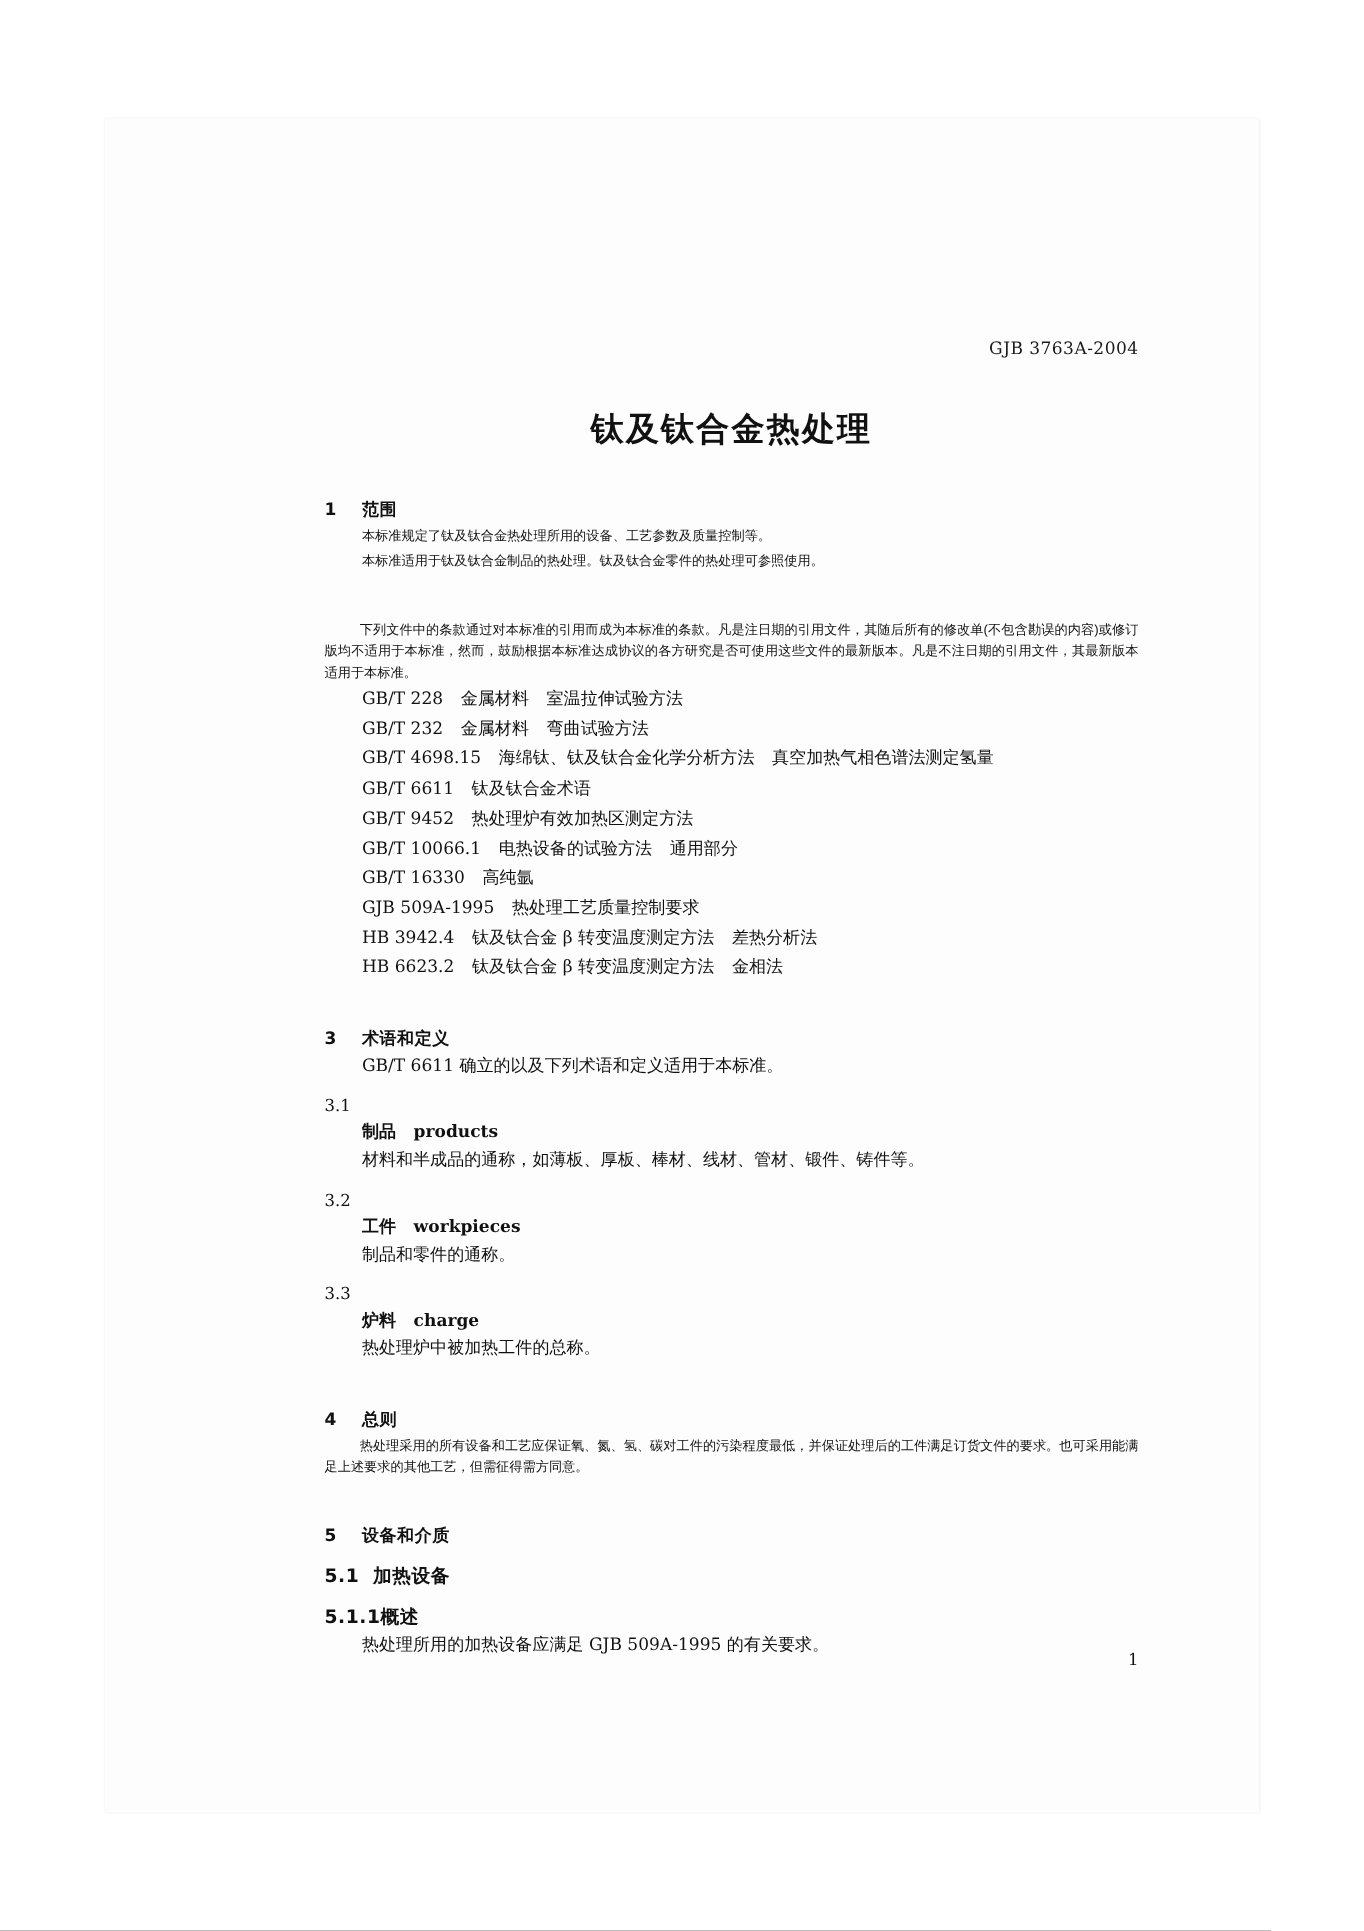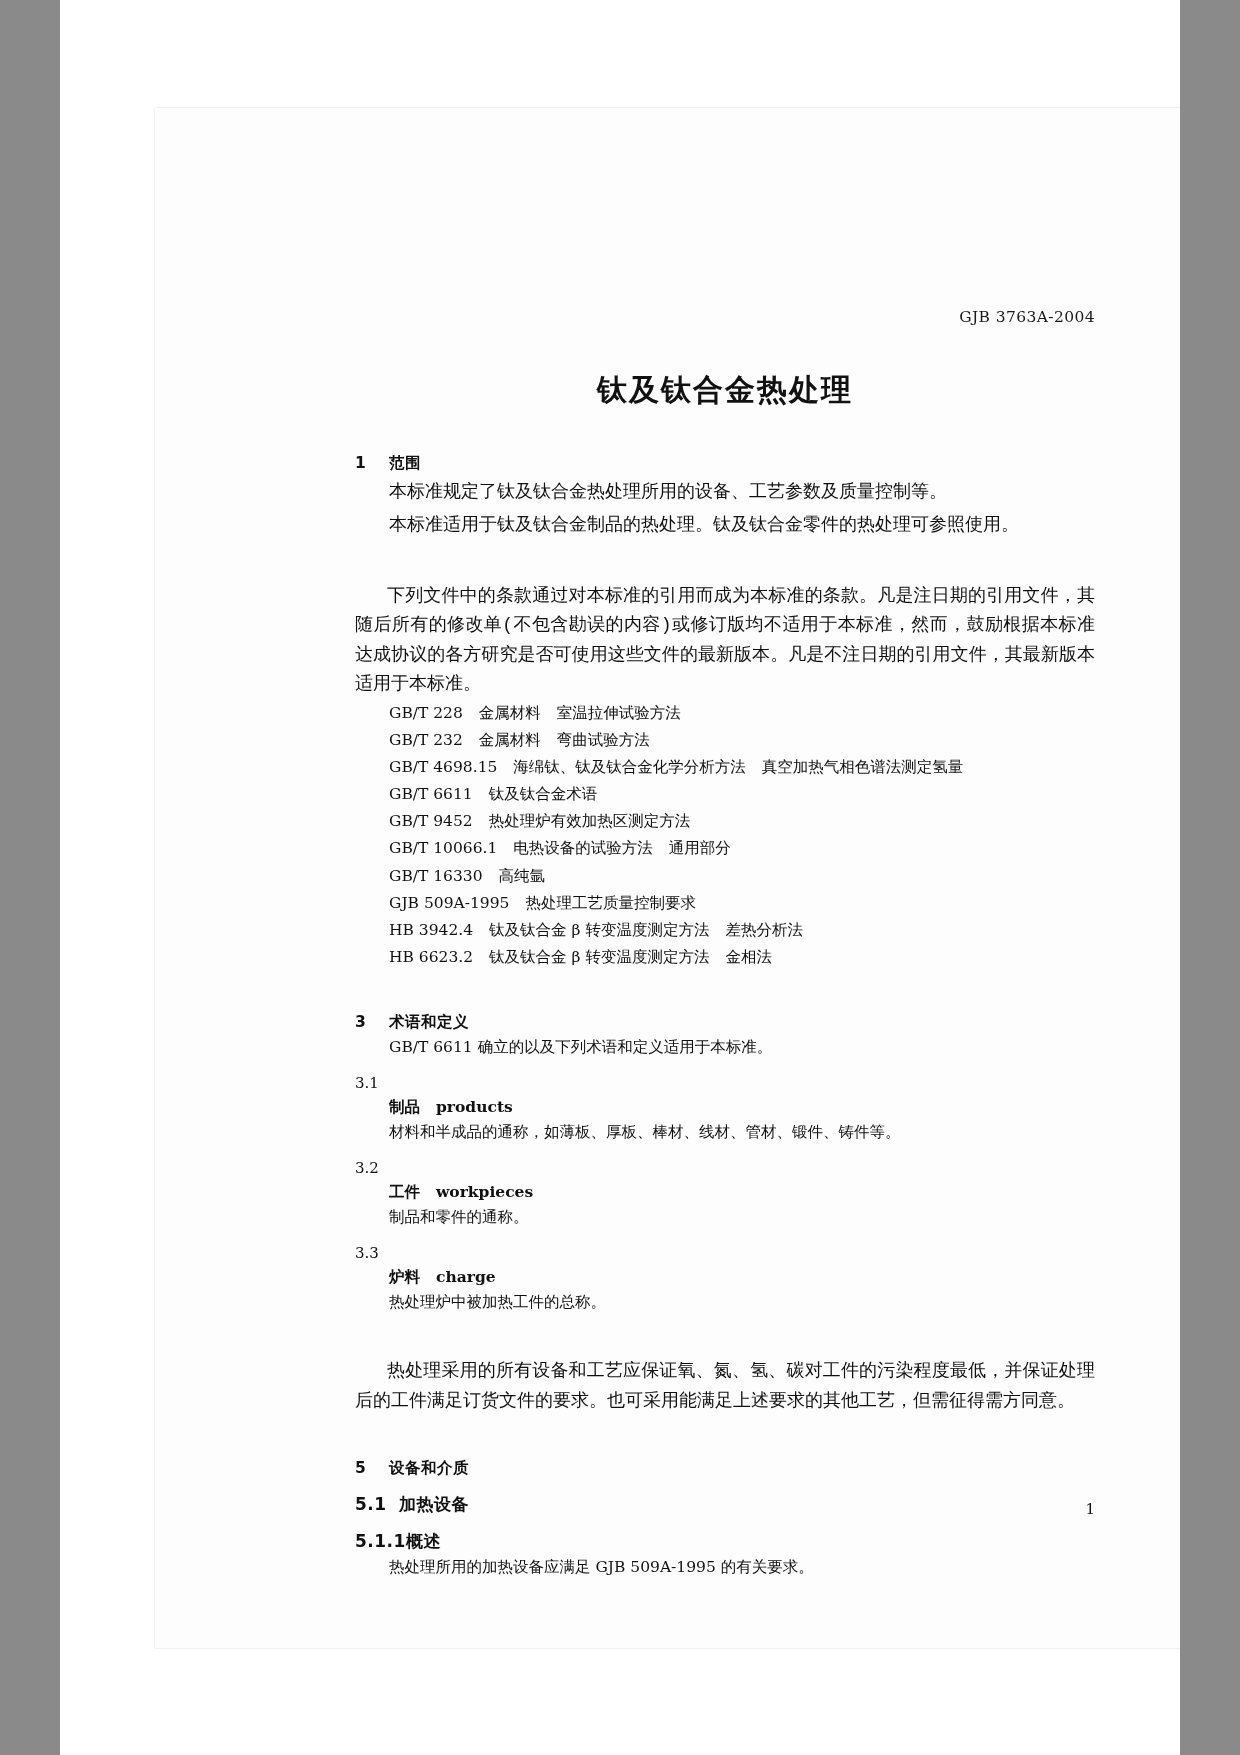--- a/index.html
+++ b/index.html
@@ -12,7 +12,7 @@
   }
   .page {
     position: relative;
-    width: 1120px;
+    width: 1240px;
     height: 1755px;
     background: #ffffff;
     margin: 0 auto;

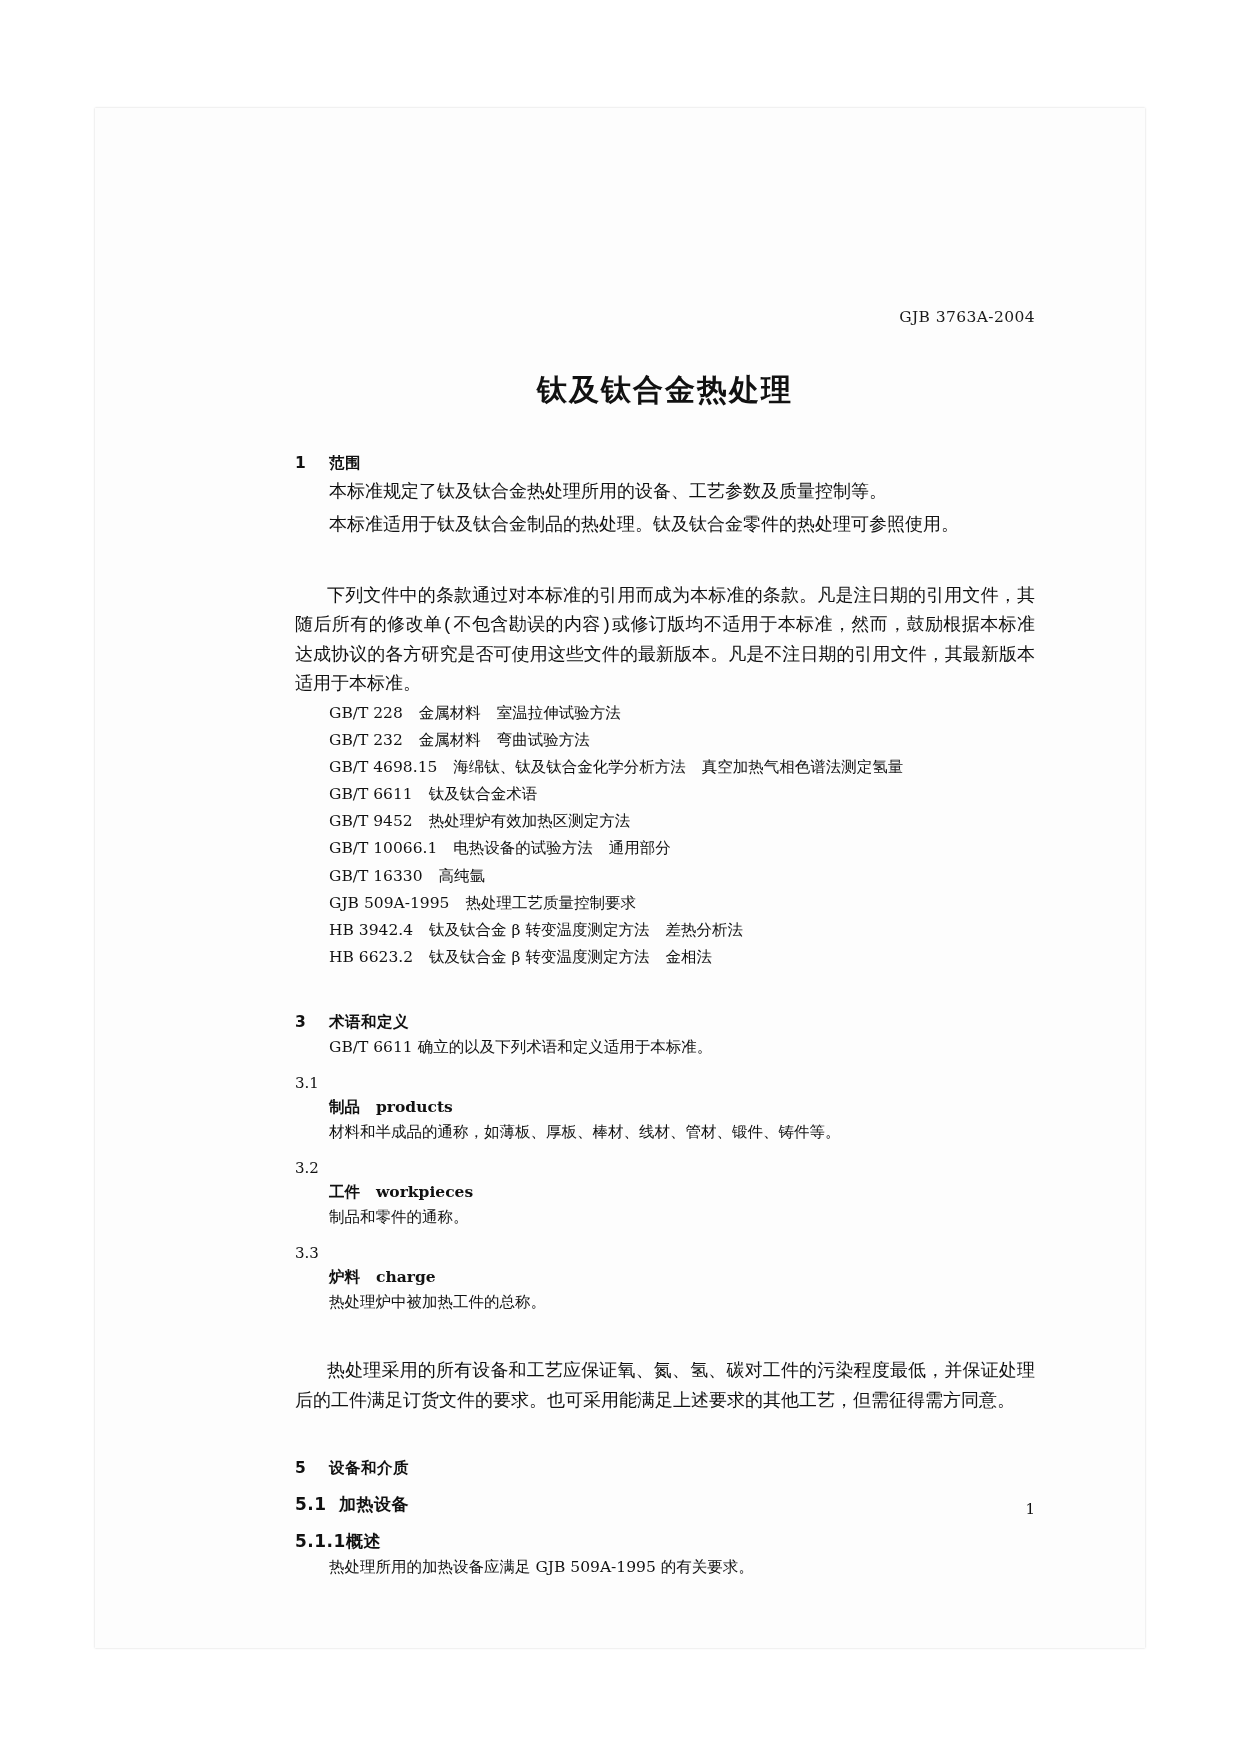--- a/index.html
+++ b/index.html
@@ -96,8 +96,8 @@
     margin-left: 16px;
   }
   p.para {
-    font-family: Liberation Mono, monospace;
-    font-size: 18px;
+    font-family: Liberation Sans, sans-serif;
+    font-size: 12px;
     line-height: 1.62;
     color: #111;
     margin: 4px 0 0 0;

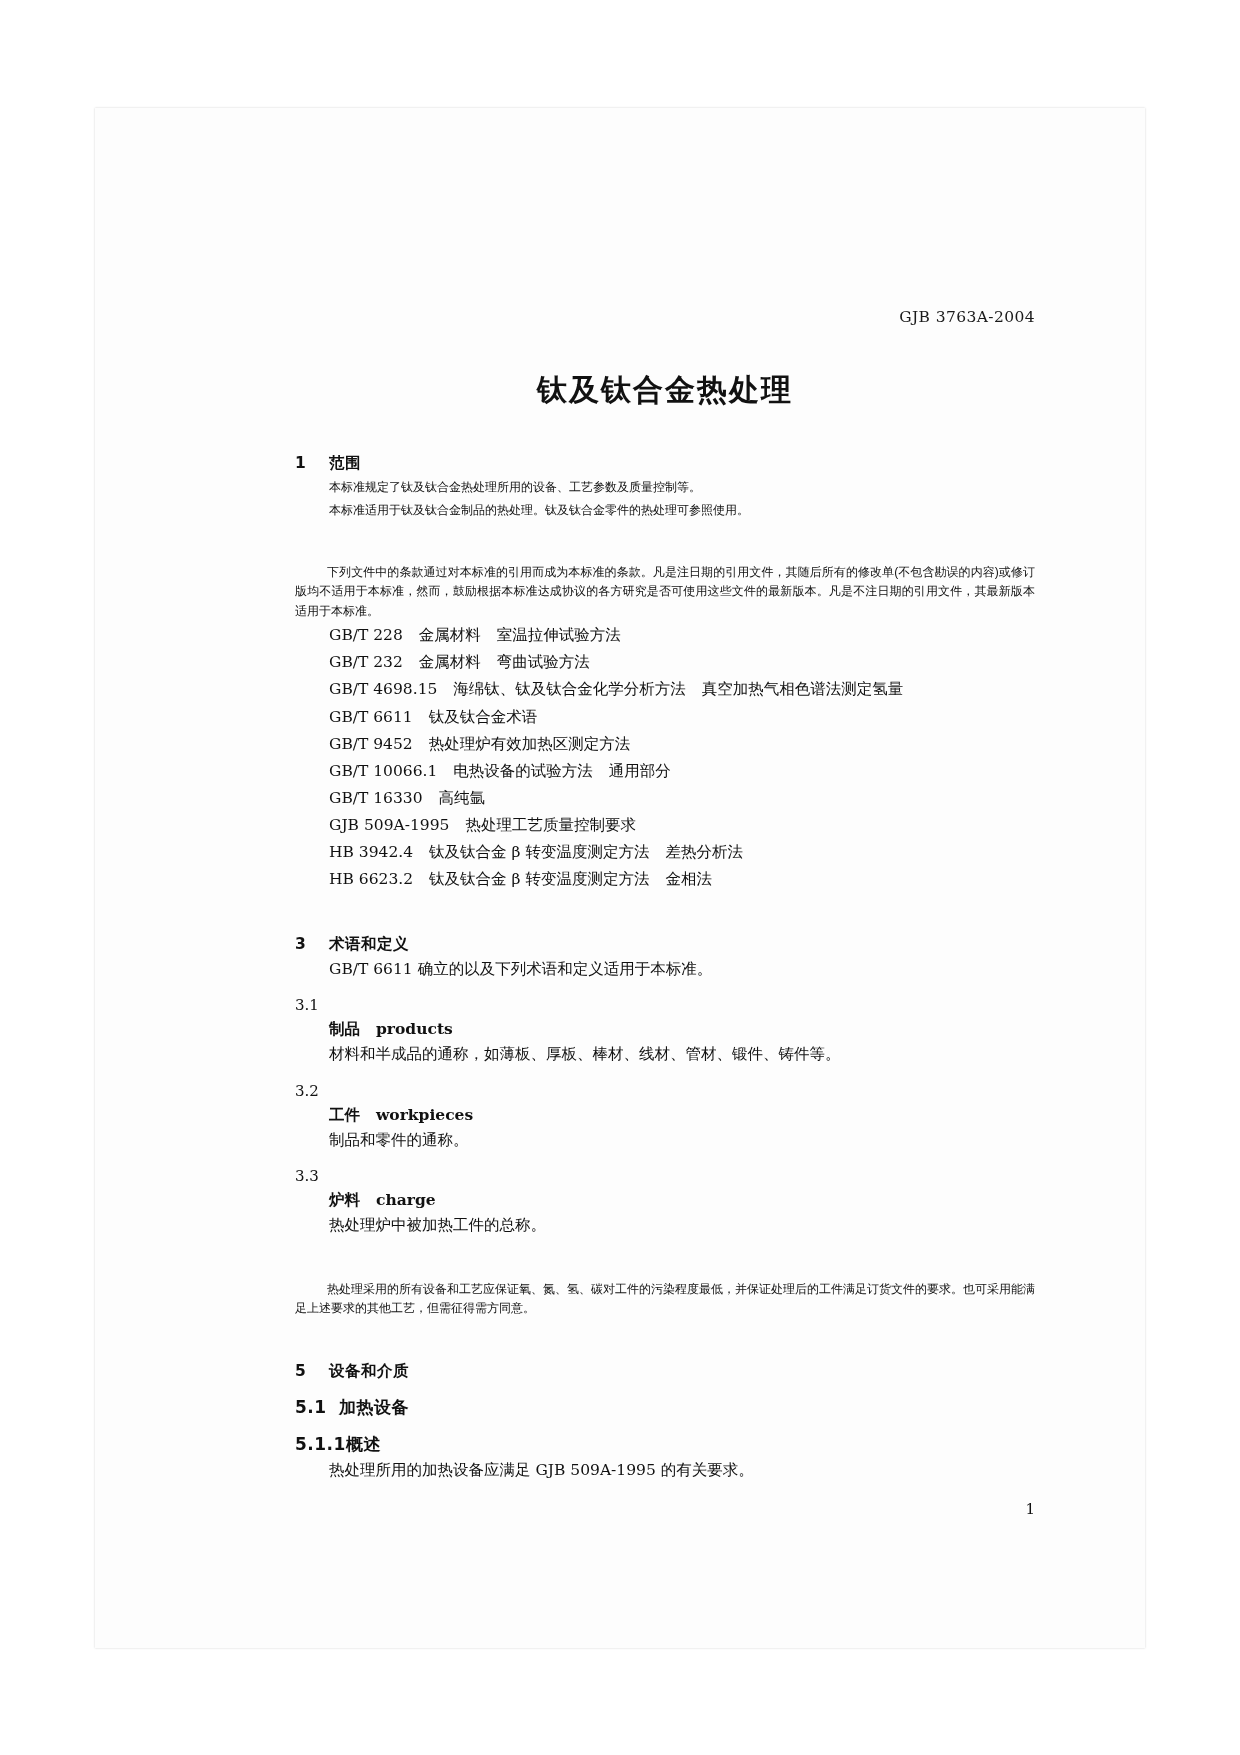--- a/index.html
+++ b/index.html
@@ -218,6 +218,9 @@
       </div>
 
       <div class="sec">
+        <div class="sec-head">
+          <span class="num">4</span><span>总则</span>
+        </div>
         <p class="para indent">热处理采用的所有设备和工艺应保证氧、氮、氢、碳对工件的污染程度最低，并保证处理后的工件满足订货文件的要求。也可采用能满足上述要求的其他工艺，但需征得需方同意。</p>
       </div>
 

